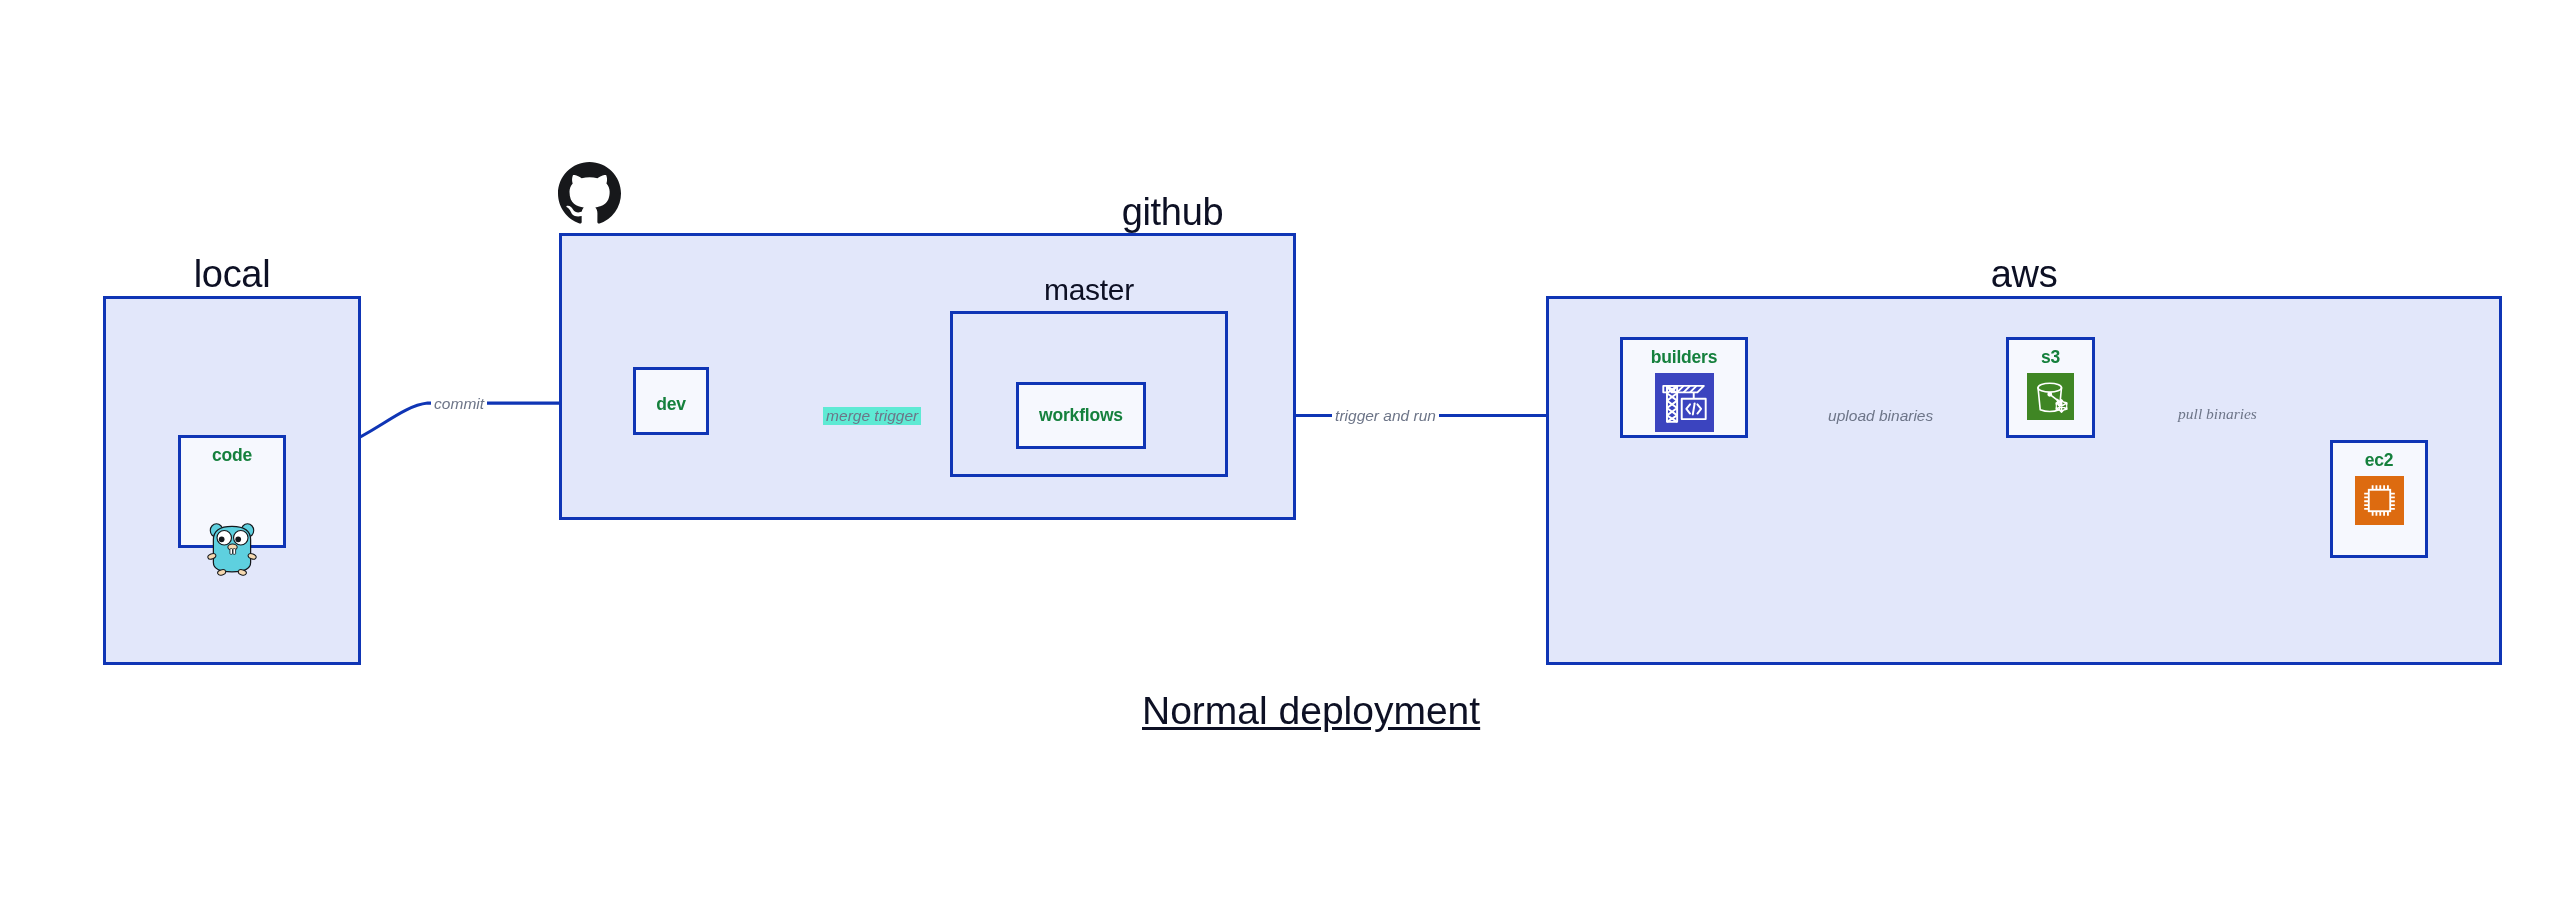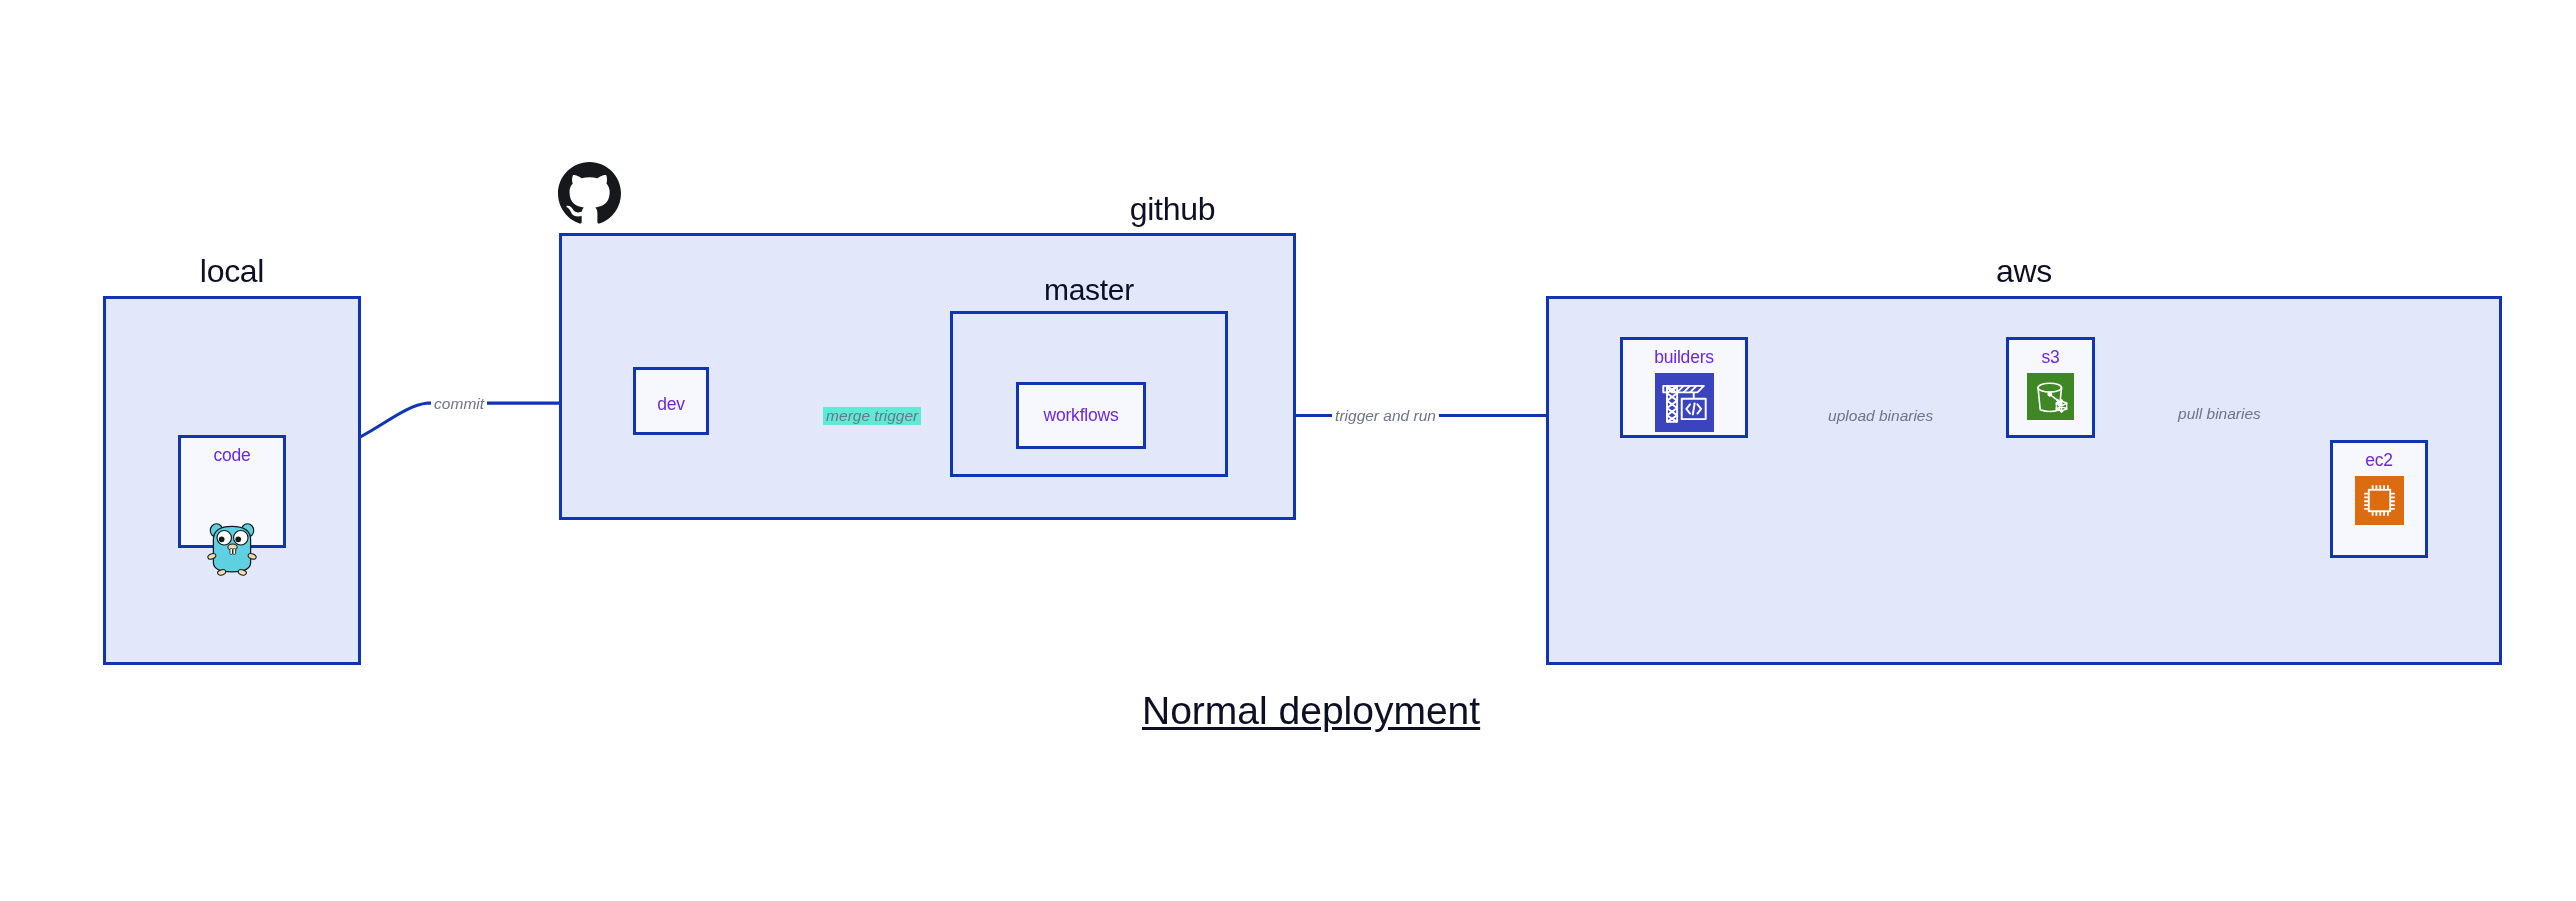--- a/index.html
+++ b/index.html
@@ -30,7 +30,7 @@
   .group-label {
     position: absolute;
     color: #0d1024;
-    font-size: 32px;
+    font-size: 38px;
     font-weight: 400;
     letter-spacing: -0.3px;
     white-space: nowrap;

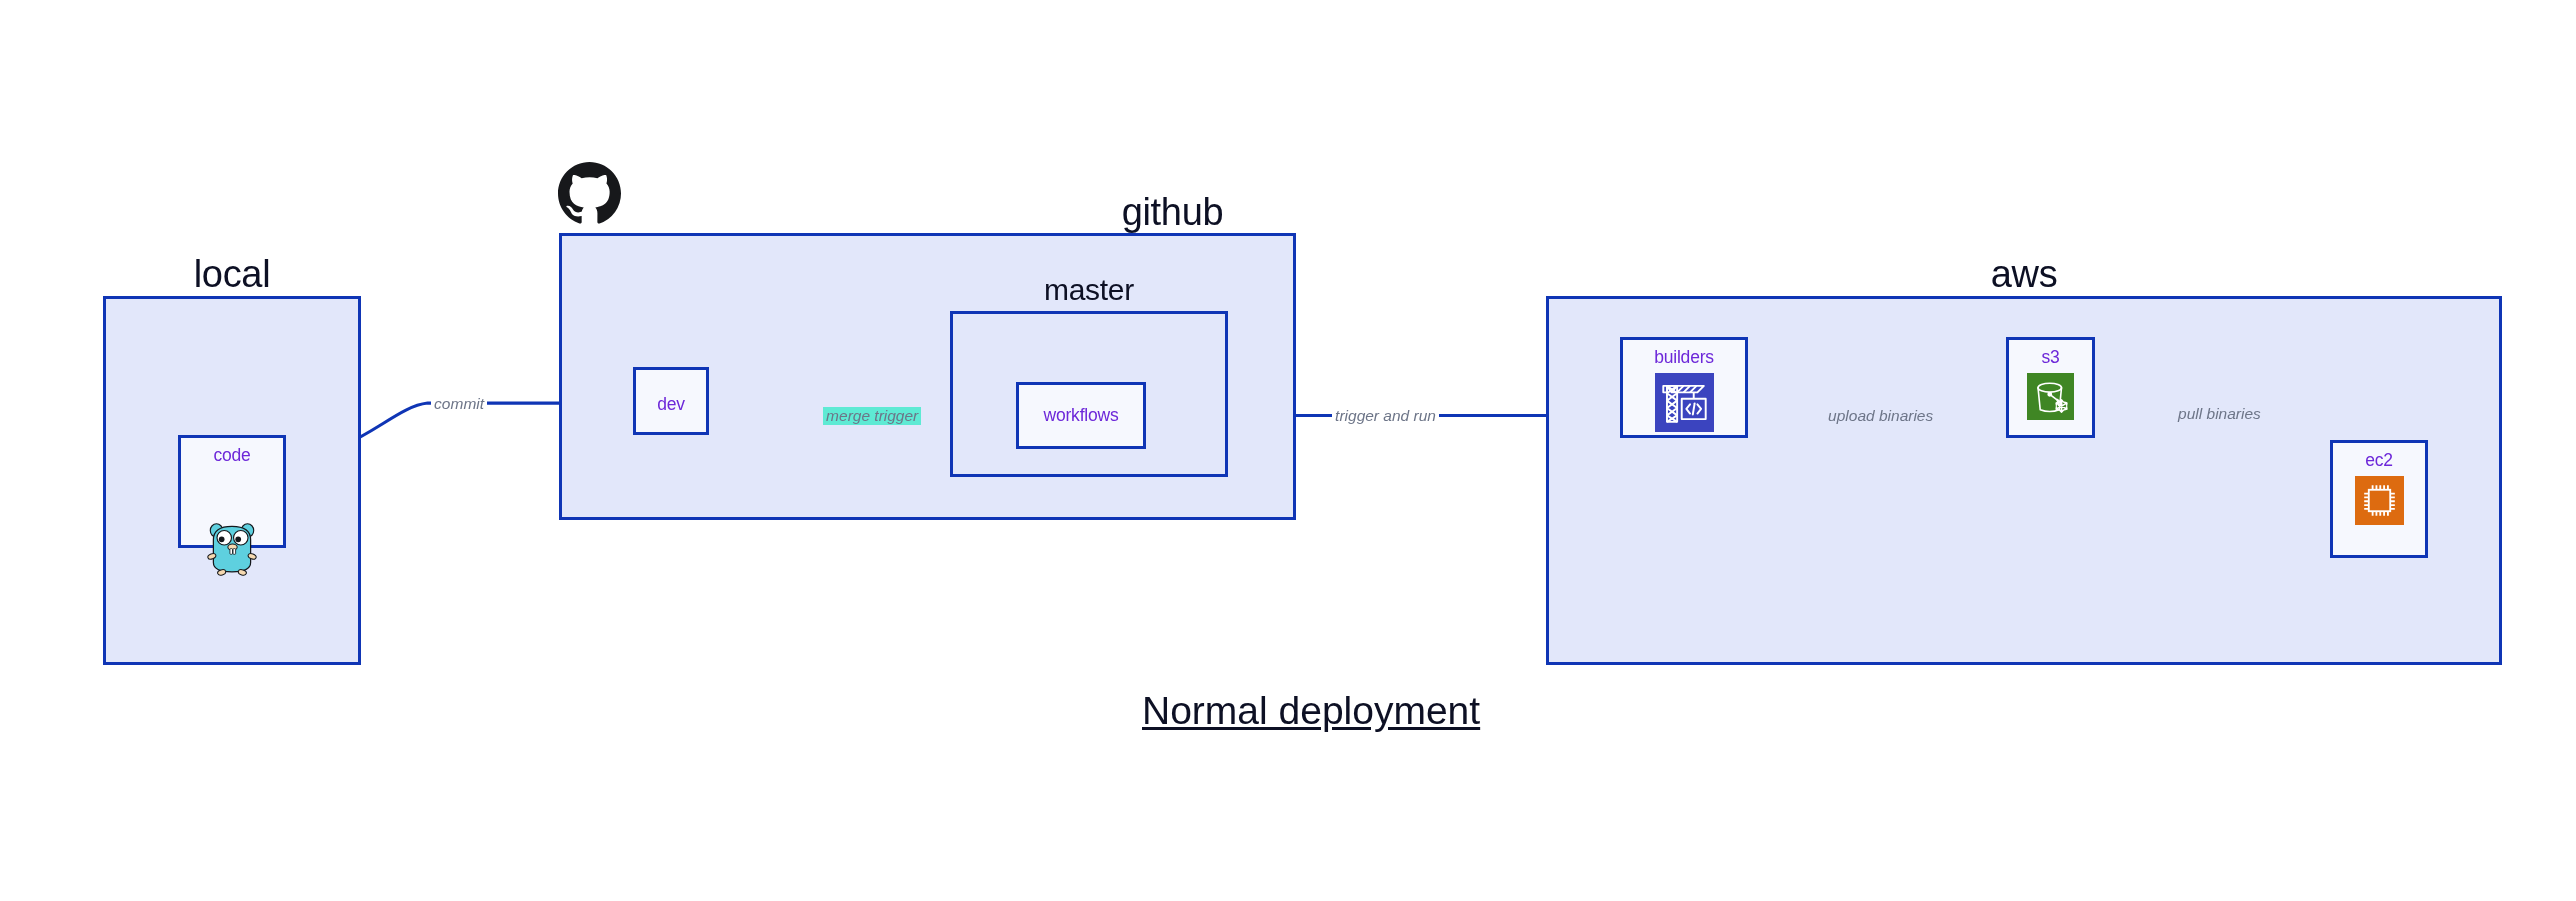--- a/index.html
+++ b/index.html
@@ -52,9 +52,9 @@
     background: #f6f8fe;
   }
   .node-label {
-    color: #6d28d9;
+    color: #15803d;
     font-size: 17.5px;
-    font-weight: normal;
+    font-weight: bold;
     letter-spacing: -0.2px;
     white-space: nowrap;
     margin-top: 7.2px;

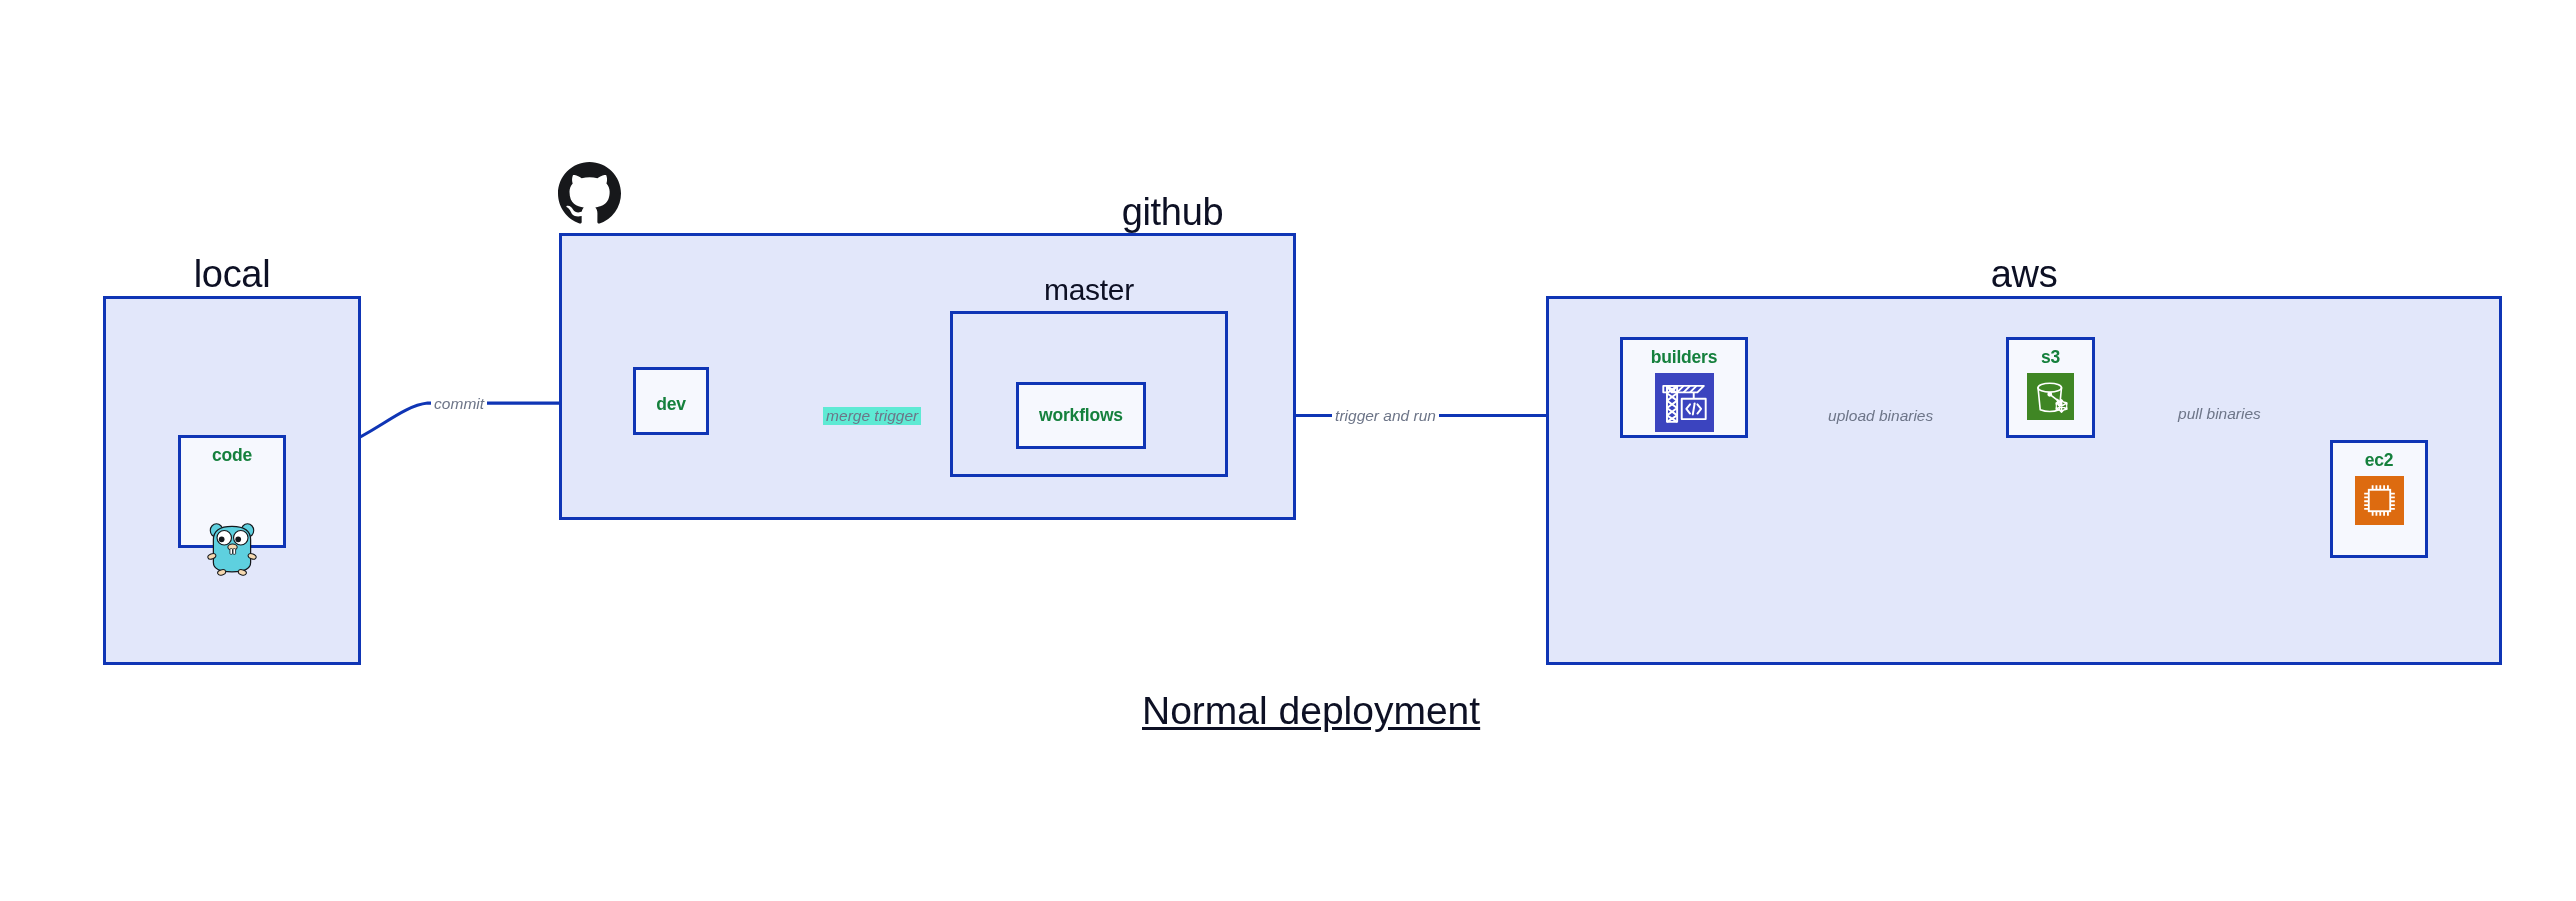--- a/index.html
+++ b/index.html
@@ -289,7 +289,7 @@
 
   <div class="edge-label" style="left:1825px; top:407px; background:#e2e7fa; padding:0 3.1px;">upload binaries</div>
 
-  <div class="edge-label" style="left:2175px; top:405px; background:#e2e7fa; padding:0 3.1px;">pull binaries</div>
+  <div class="edge-label" style="left:2175px; top:405px; background:#e2e7fa; padding:0 3.1px;font-family:Liberation Serif, serif;">pull binaries</div>
 
   <div id="diagram-title" style="left:1129px; top:689px;">Normal deployment</div>
 

